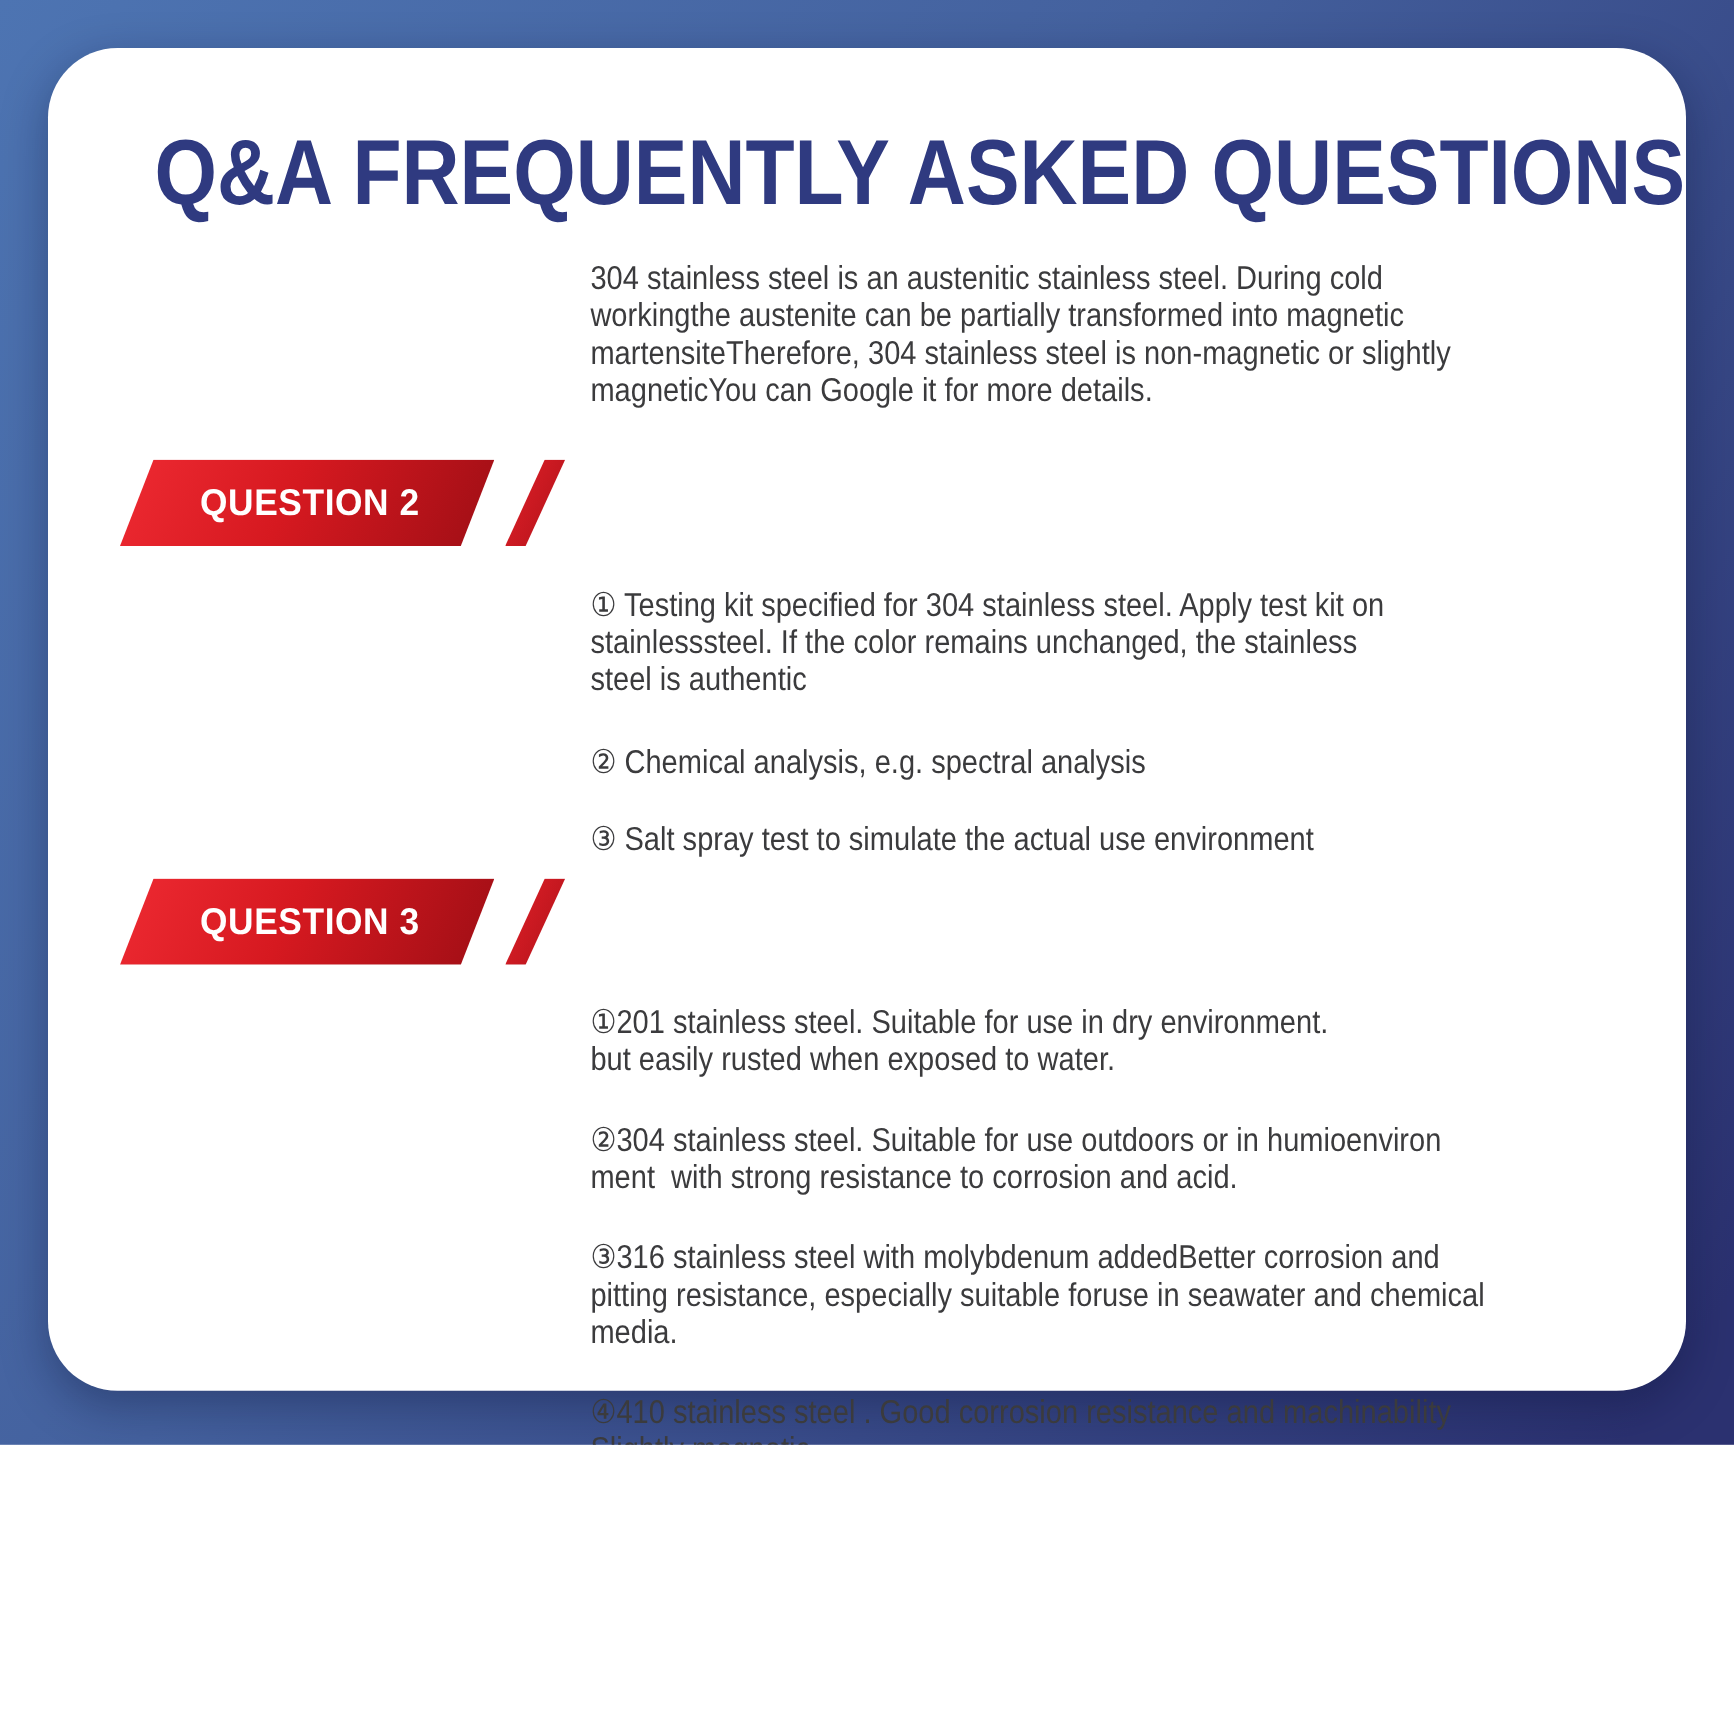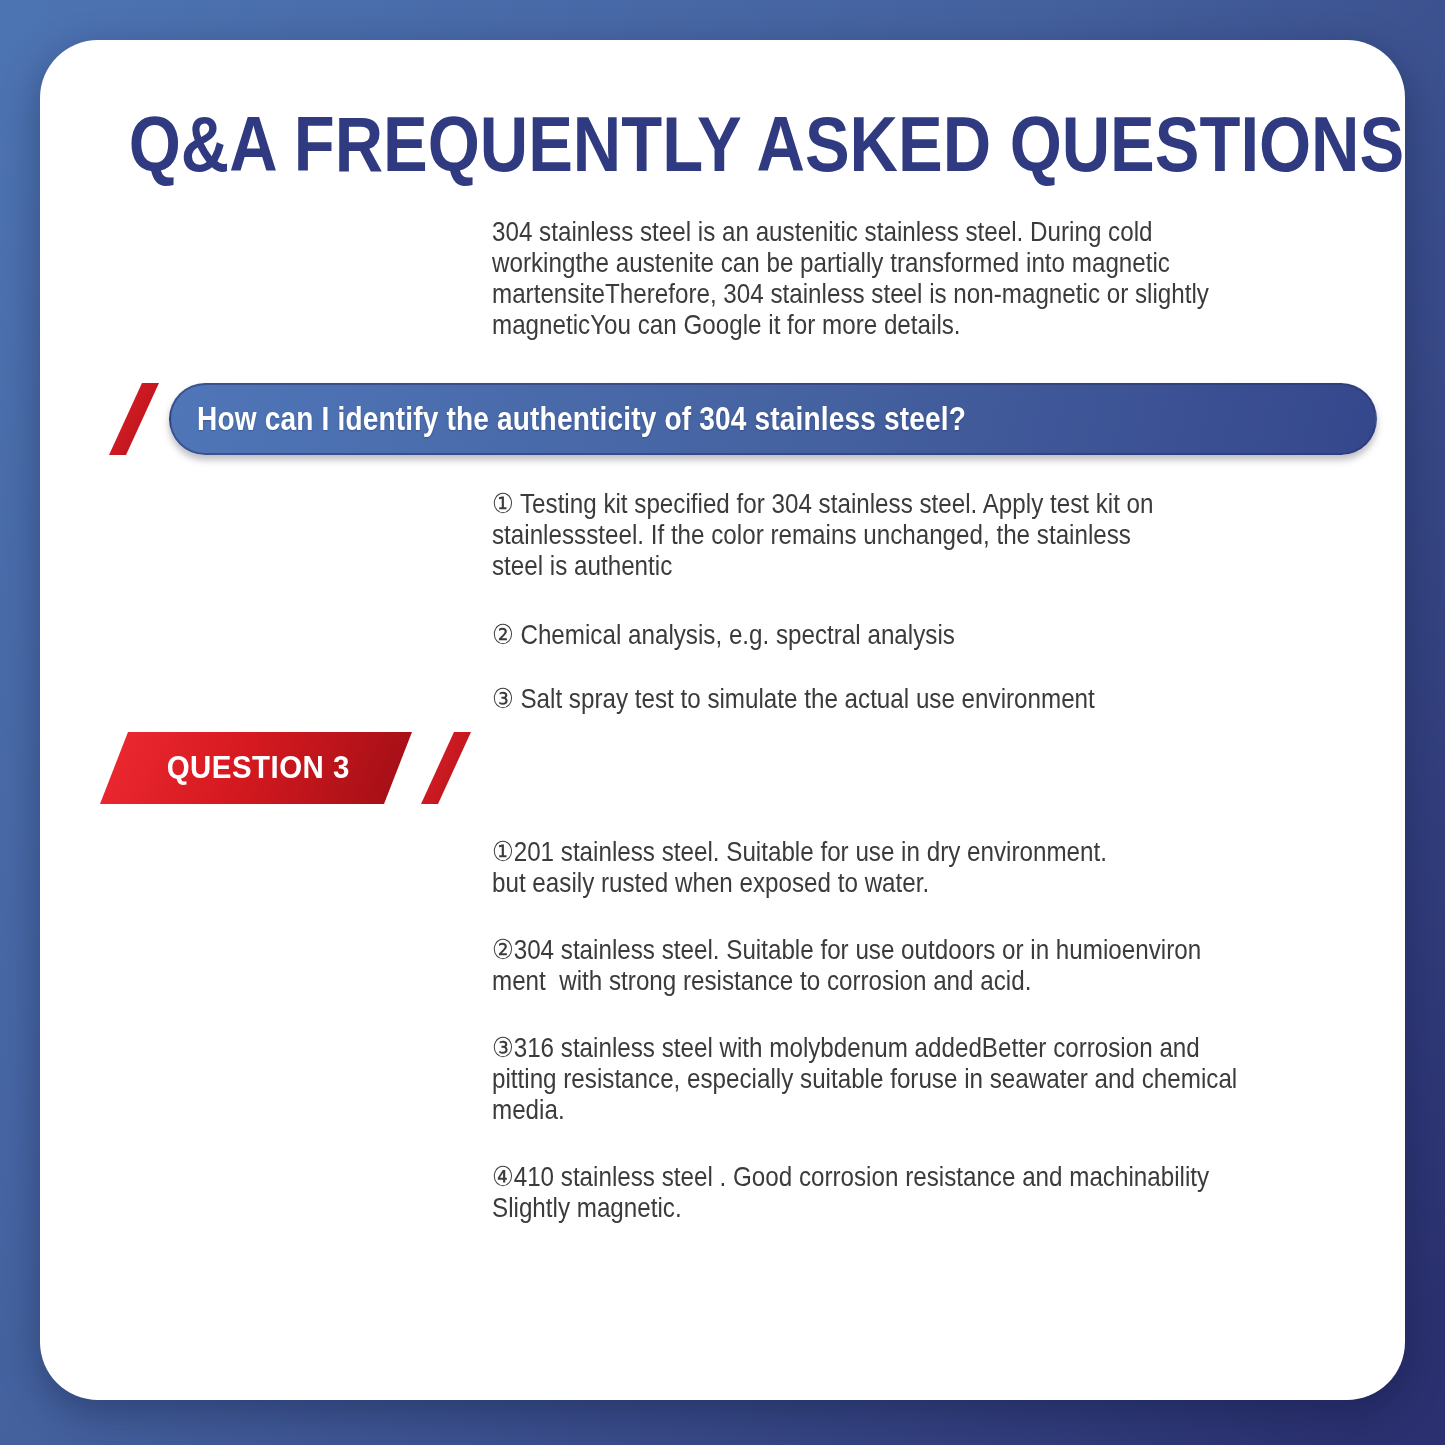--- a/index.html
+++ b/index.html
@@ -9,7 +9,7 @@
   }
   .page {
     position: relative;
-    width: 1445px; height: 1445px;
+    width: 1445px; height: 1204px;
     background: linear-gradient(125deg, #4d74b2 0%, #44619e 42%, #2b3170 96%);
     overflow: hidden;
   }

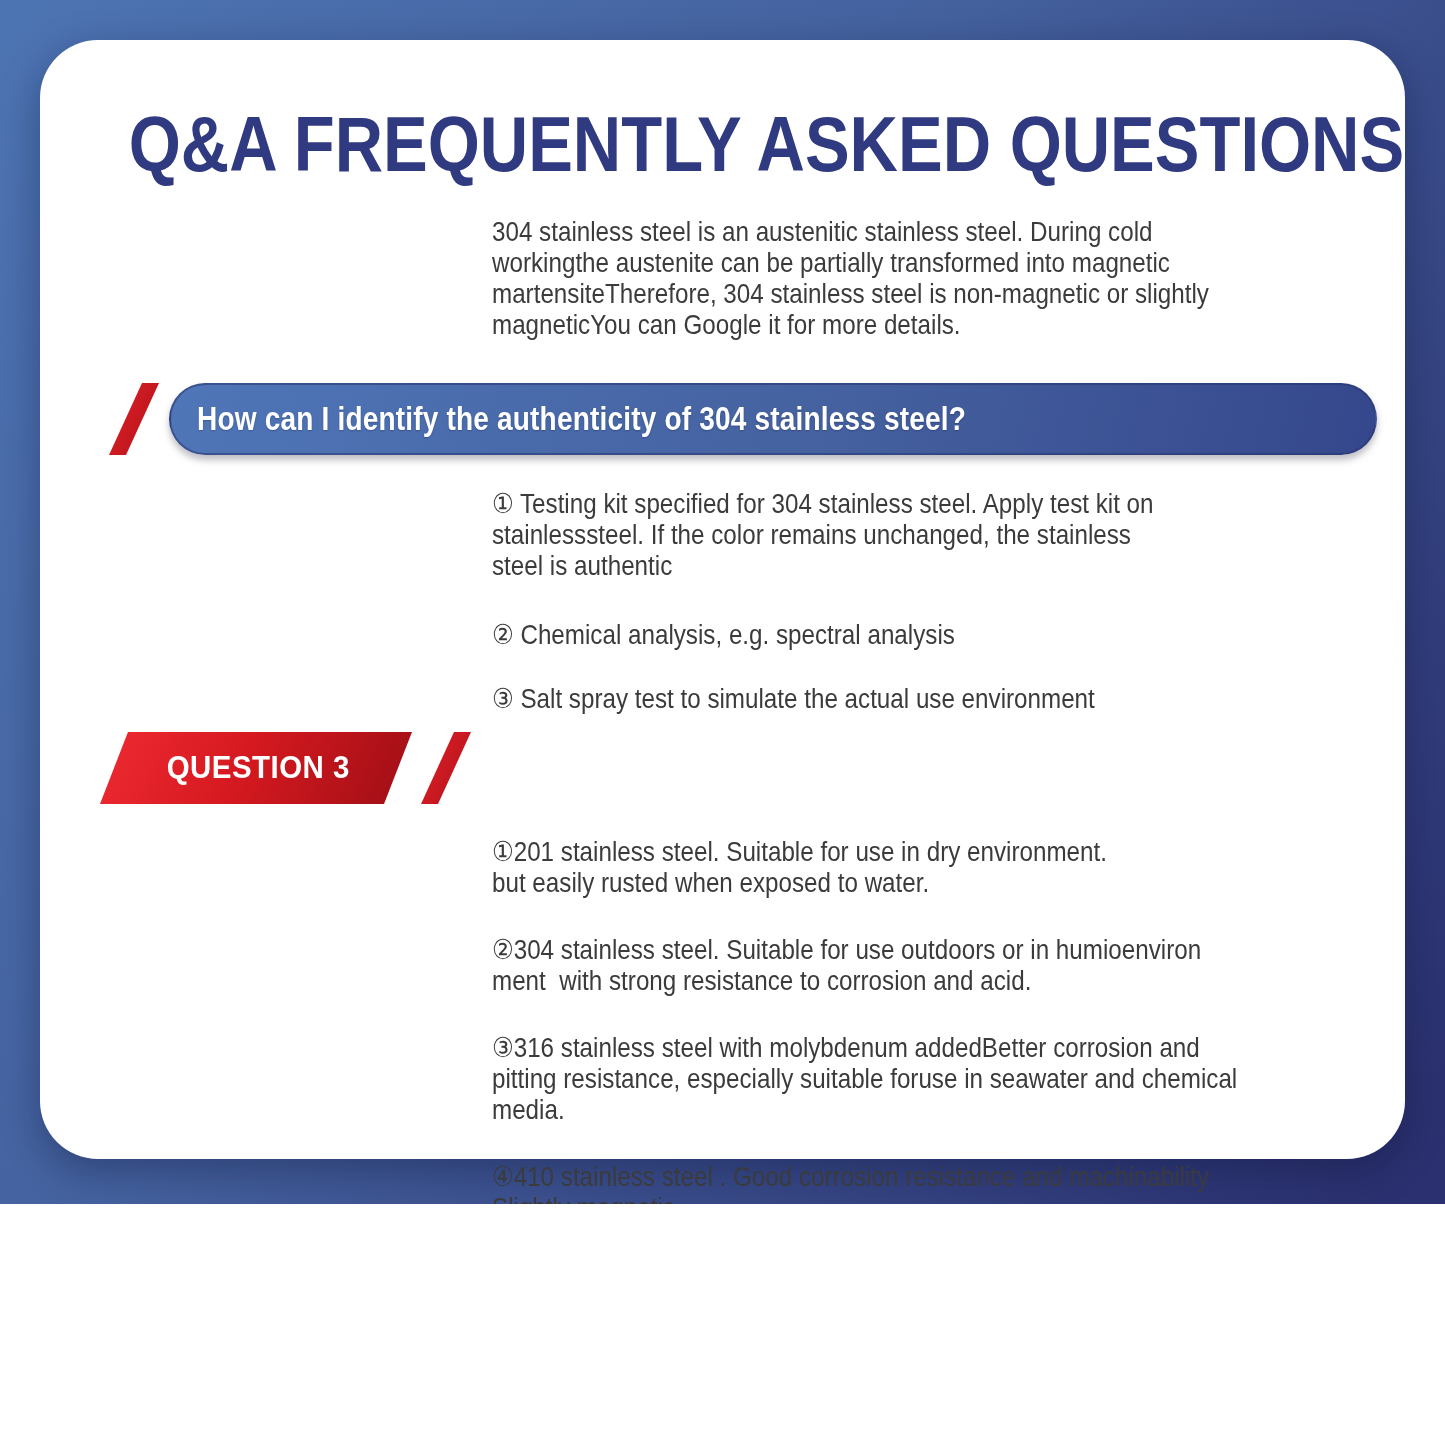--- a/index.html
+++ b/index.html
@@ -123,6 +123,9 @@
 magneticYou can Google it for more details.</div>
 
     <div class="qrow row-2">
+      <div class="badge">
+        <span class="badge-label">QUESTION 2</span>
+      </div>
       <div class="slash"></div>
       <div class="banner">
         <span class="banner-text">How can I identify the authenticity of 304 stainless steel?</span>

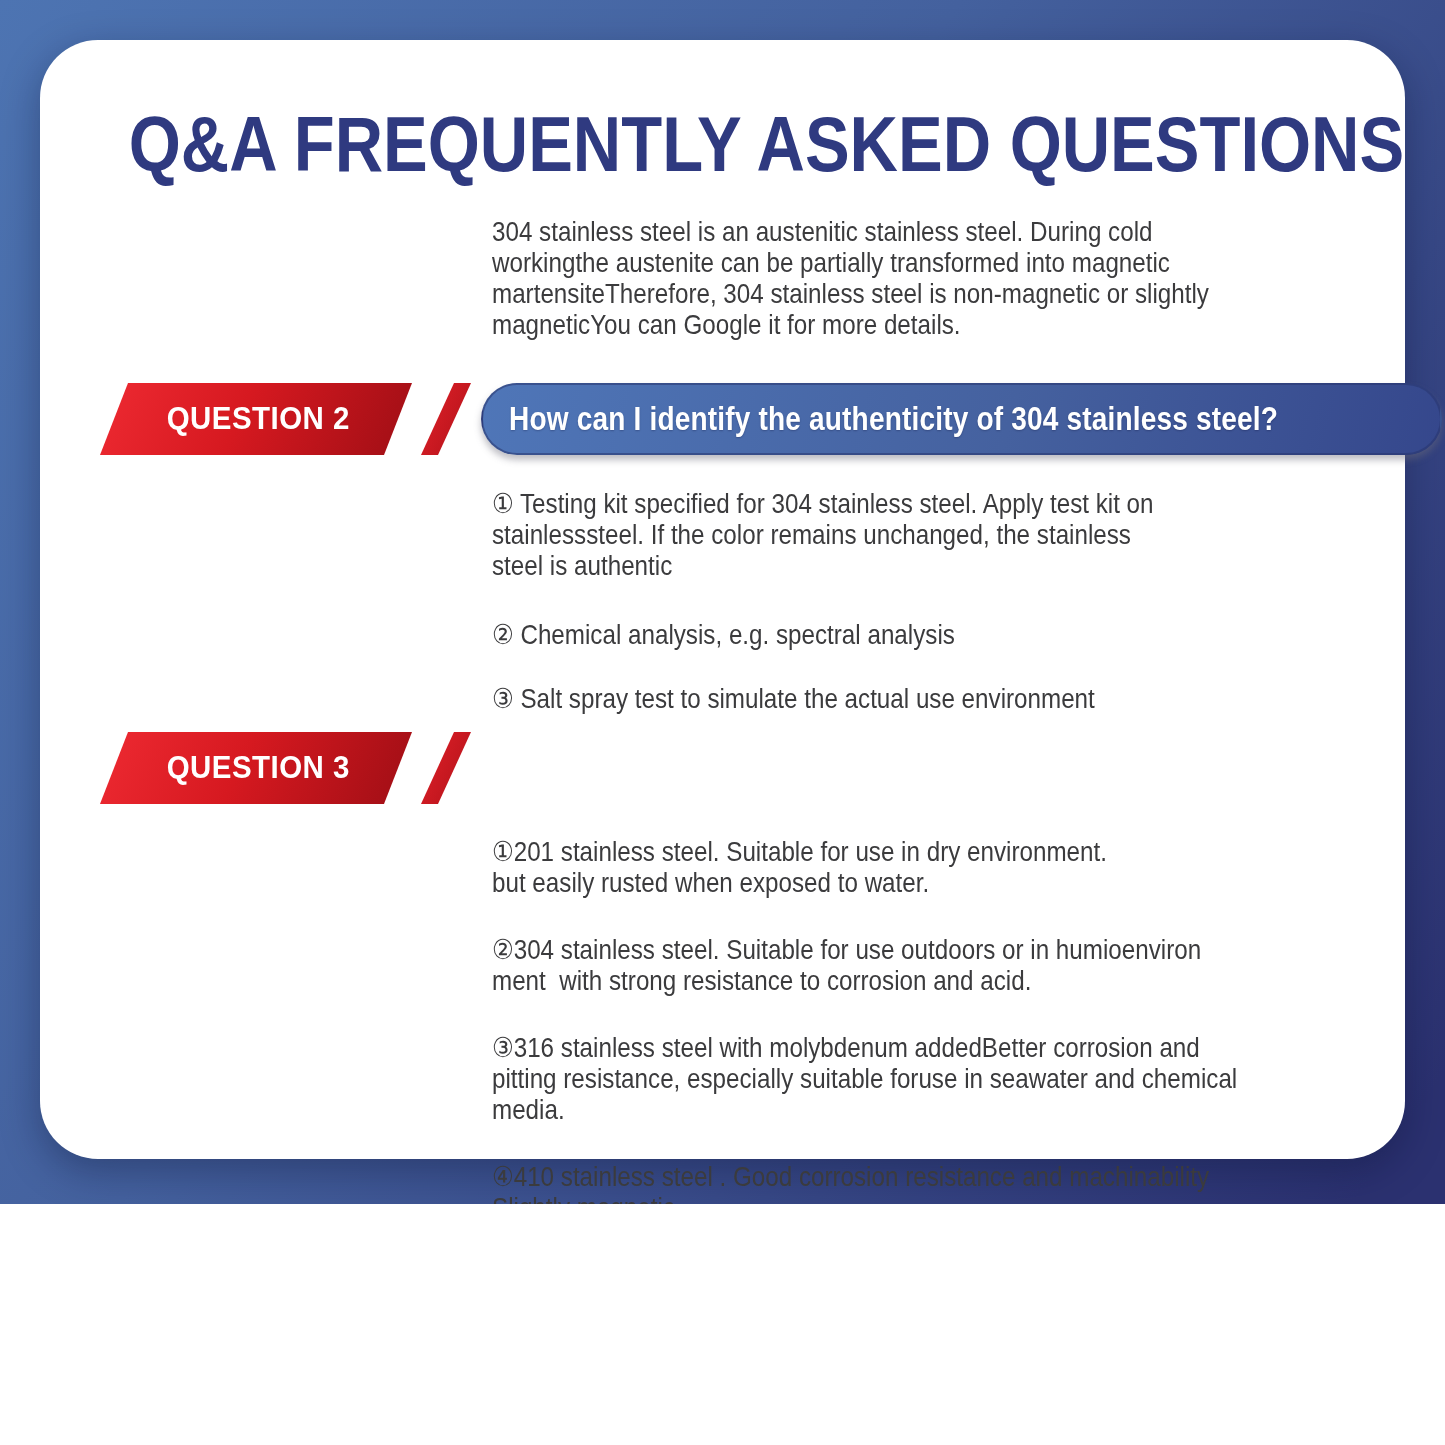--- a/index.html
+++ b/index.html
@@ -127,9 +127,6 @@
         <span class="badge-label">QUESTION 2</span>
       </div>
       <div class="slash"></div>
-      <div class="banner">
-        <span class="banner-text">How can I identify the authenticity of 304 stainless steel?</span>
-      </div>
     </div>
     <div class="answer a-q2-1">① Testing kit specified for 304 stainless steel. Apply test kit on
 stainlesssteel. If the color remains unchanged, the stainless

